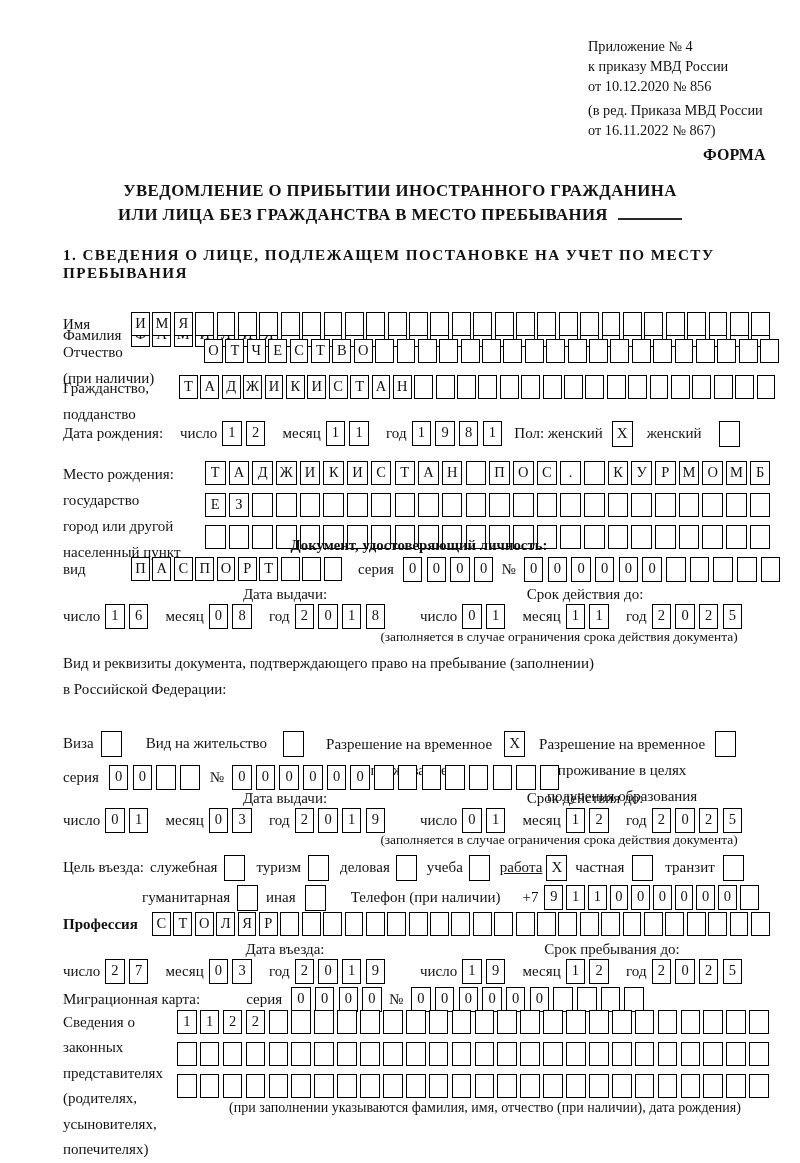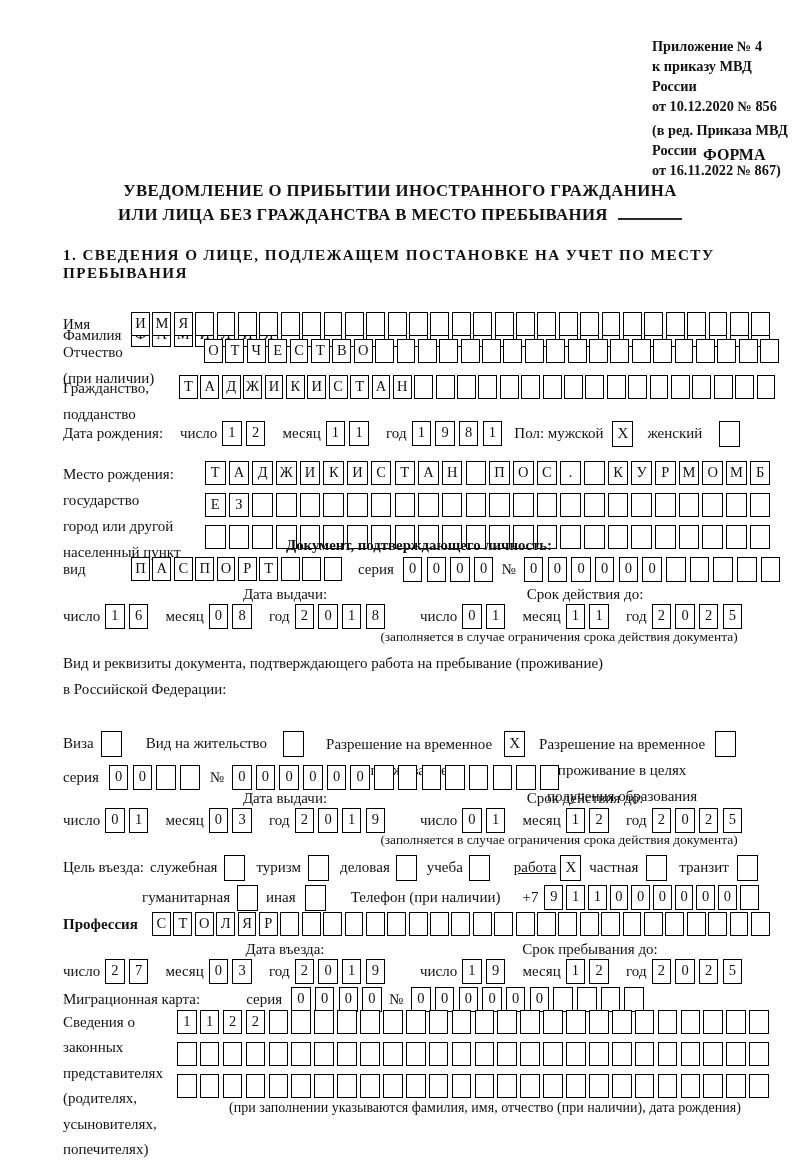--- a/index.html
+++ b/index.html
@@ -33,7 +33,7 @@
 
 <div class="page">
 
-  <div class="abs appx" style="left:652px;top:36px;font-weight:bold;">
+  <div class="abs appx" style="left:588px;top:36px;">
     <div>Приложение № 4</div>
     <div>к приказу МВД России</div>
     <div>от 10.12.2020 № 856</div>

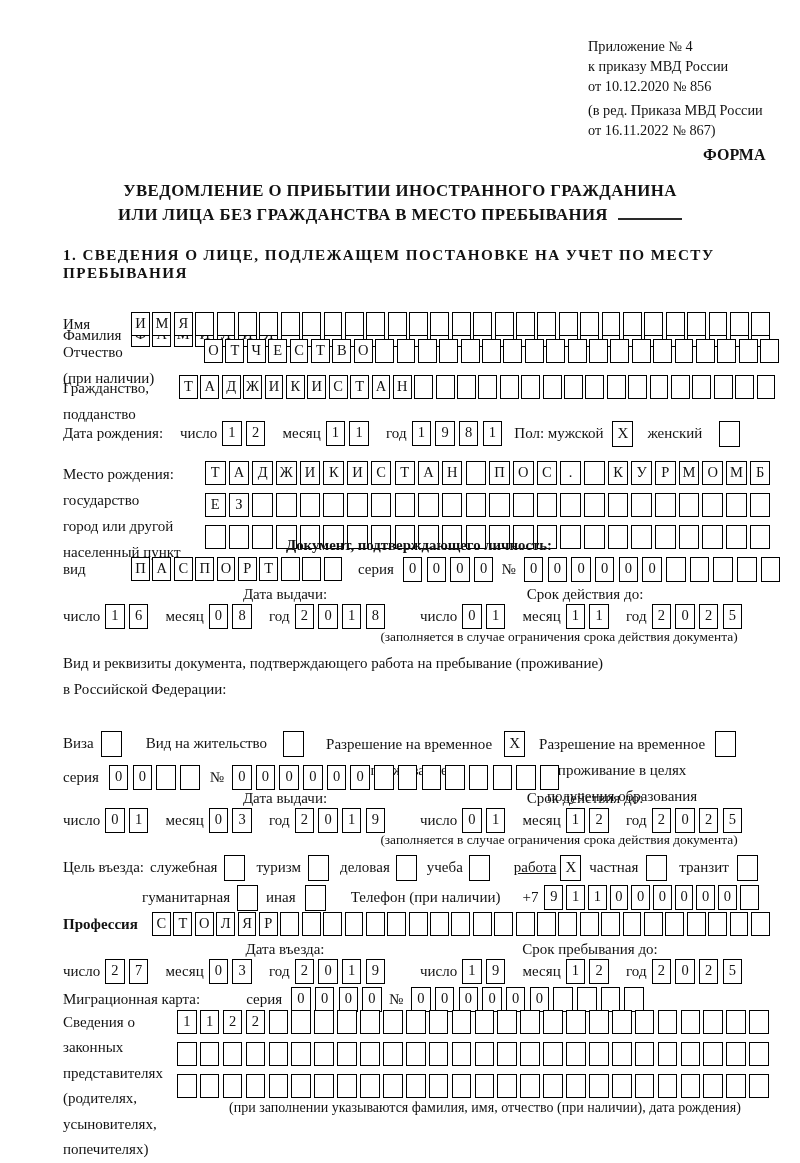--- a/index.html
+++ b/index.html
@@ -210,7 +210,7 @@
         <span class="cell">8</span>
         <span class="cell">1</span>
       </span>
-    <span class="lbl" style="margin-left:8px;">Пол: мужской</span>
+    <span class="lbl" style="margin-left:8px;">Пол: женский</span>
     <span class="cbox" style="margin-left:4px;">X</span>
     <span class="lbl" style="margin-left:14px;">женский</span>
     <span class="cbox" style="margin-left:12px;"></span>

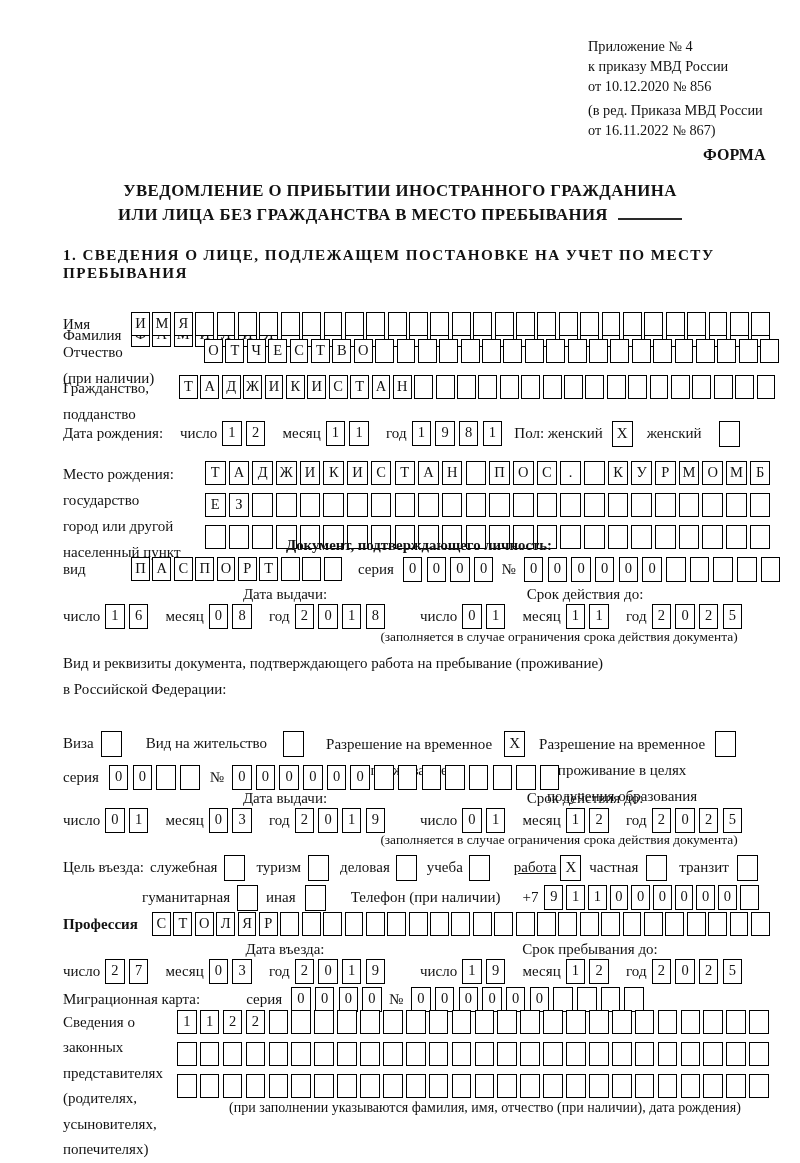--- a/index.html
+++ b/index.html
@@ -303,7 +303,7 @@
     </span>
   </div>
 
-  <div class="abs center bold" style="left:63px;top:537px;width:712px;font-size:14.8px;">Документ, подтверждающего личность:</div>
+  <div class="abs center bold" style="left:63px;top:537px;width:712px;font-size:14.8px;">Документ, удостоверяющий личность:</div>
 
   <div class="frow" style="left:63px;top:557px;">
     <span class="lbl" style="width:68px;">вид</span>

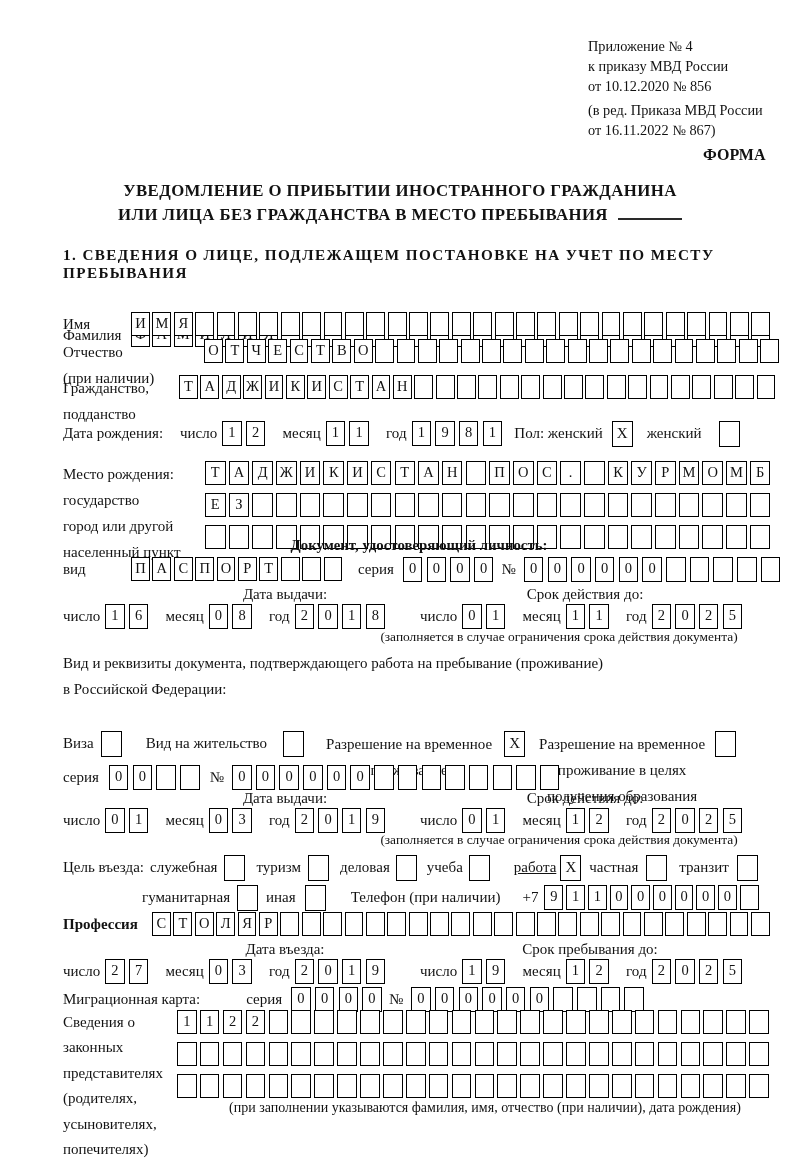--- a/index.html
+++ b/index.html
@@ -385,7 +385,7 @@
   </div>
   <div class="abs note" style="left:363px;top:629px;width:392px;">(заполняется в случае ограничения срока действия документа)</div>
 
-  <div class="abs lbl" style="left:63px;top:651px;">Вид и реквизиты документа, подтверждающего работа на пребывание (проживание)</div>
+  <div class="abs lbl" style="left:63px;top:651px;">Вид и реквизиты документа, подтверждающего право на пребывание (заполнении)</div>
   <div class="abs lbl" style="left:63px;top:677px;">в Российской Федерации:</div>
 
   <div class="frow" style="left:63px;top:711px;margin-top:20px;">

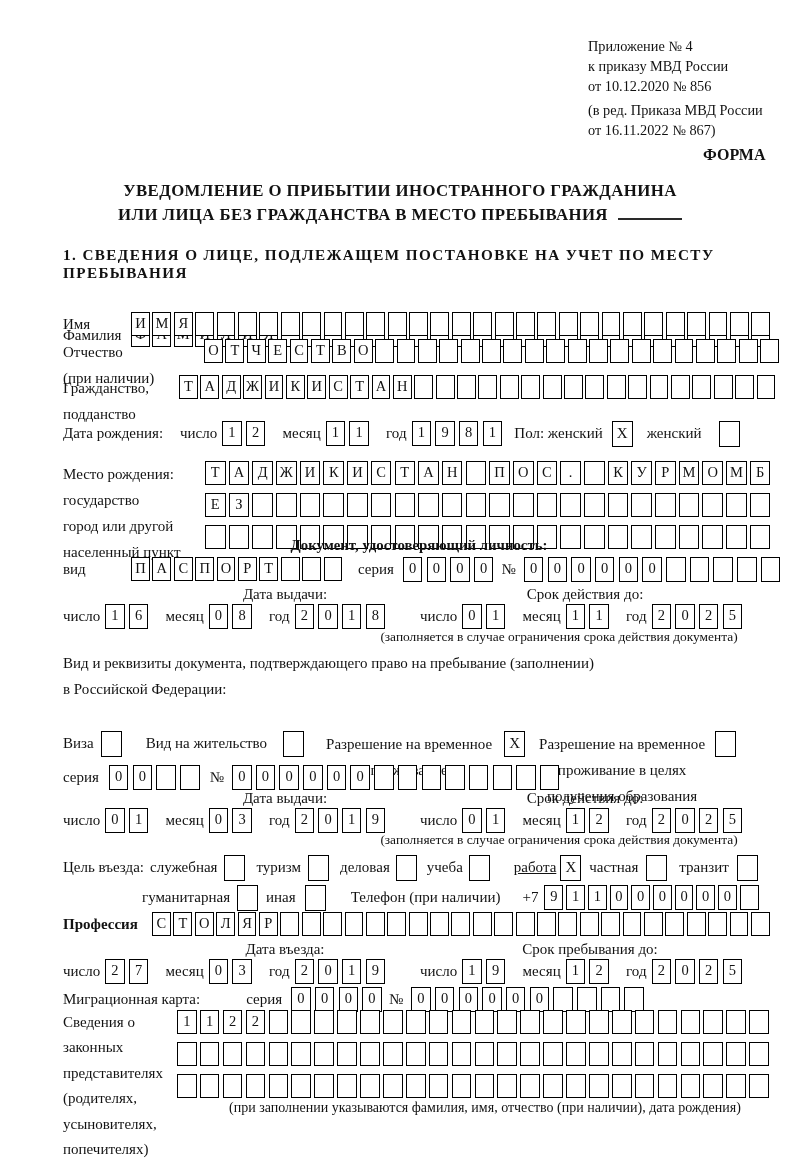--- a/index.html
+++ b/index.html
@@ -482,7 +482,7 @@
     <span class="cbox" style="margin-left:6px;"></span>
     <span class="lbl" style="margin-left:10px;">учеба</span>
     <span class="cbox" style="margin-left:6px;"></span>
-    <span class="lbl" style="margin-left:24px;text-decoration:underline;">работа</span>
+    <span class="lbl" style="margin-left:10px;text-decoration:underline;">работа</span>
     <span class="cbox" style="margin-left:4px;">X</span>
     <span class="lbl" style="margin-left:8px;">частная</span>
     <span class="cbox" style="margin-left:8px;"></span>

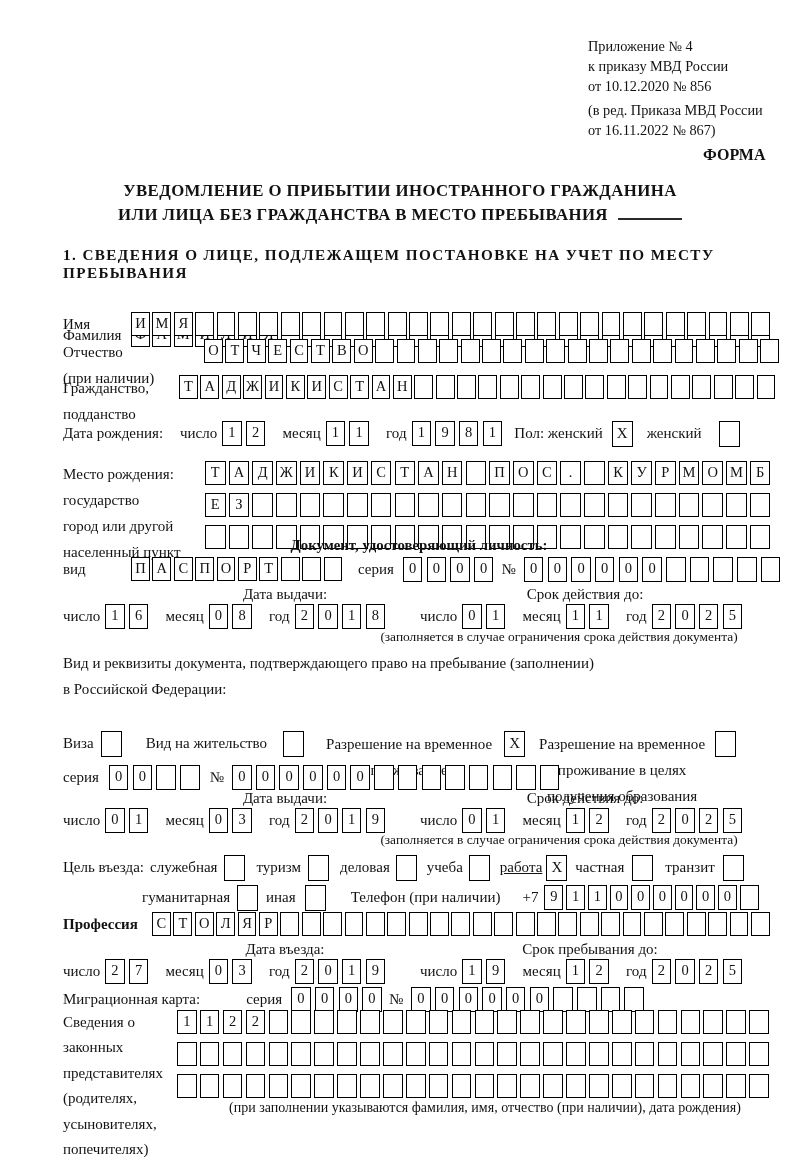--- a/index.html
+++ b/index.html
@@ -547,7 +547,7 @@
   </div>
 
   <div class="abs hdr" style="left:155px;top:941px;width:260px;">Дата въезда:</div>
-  <div class="abs hdr" style="left:450px;top:941px;width:280px;">Срок пребывания до:</div>
+  <div class="abs hdr" style="left:472px;top:941px;width:280px;">Срок пребывания до:</div>
 
   <div class="frow dg" style="left:63px;top:959px;">
     <span class="lbl">число</span>

